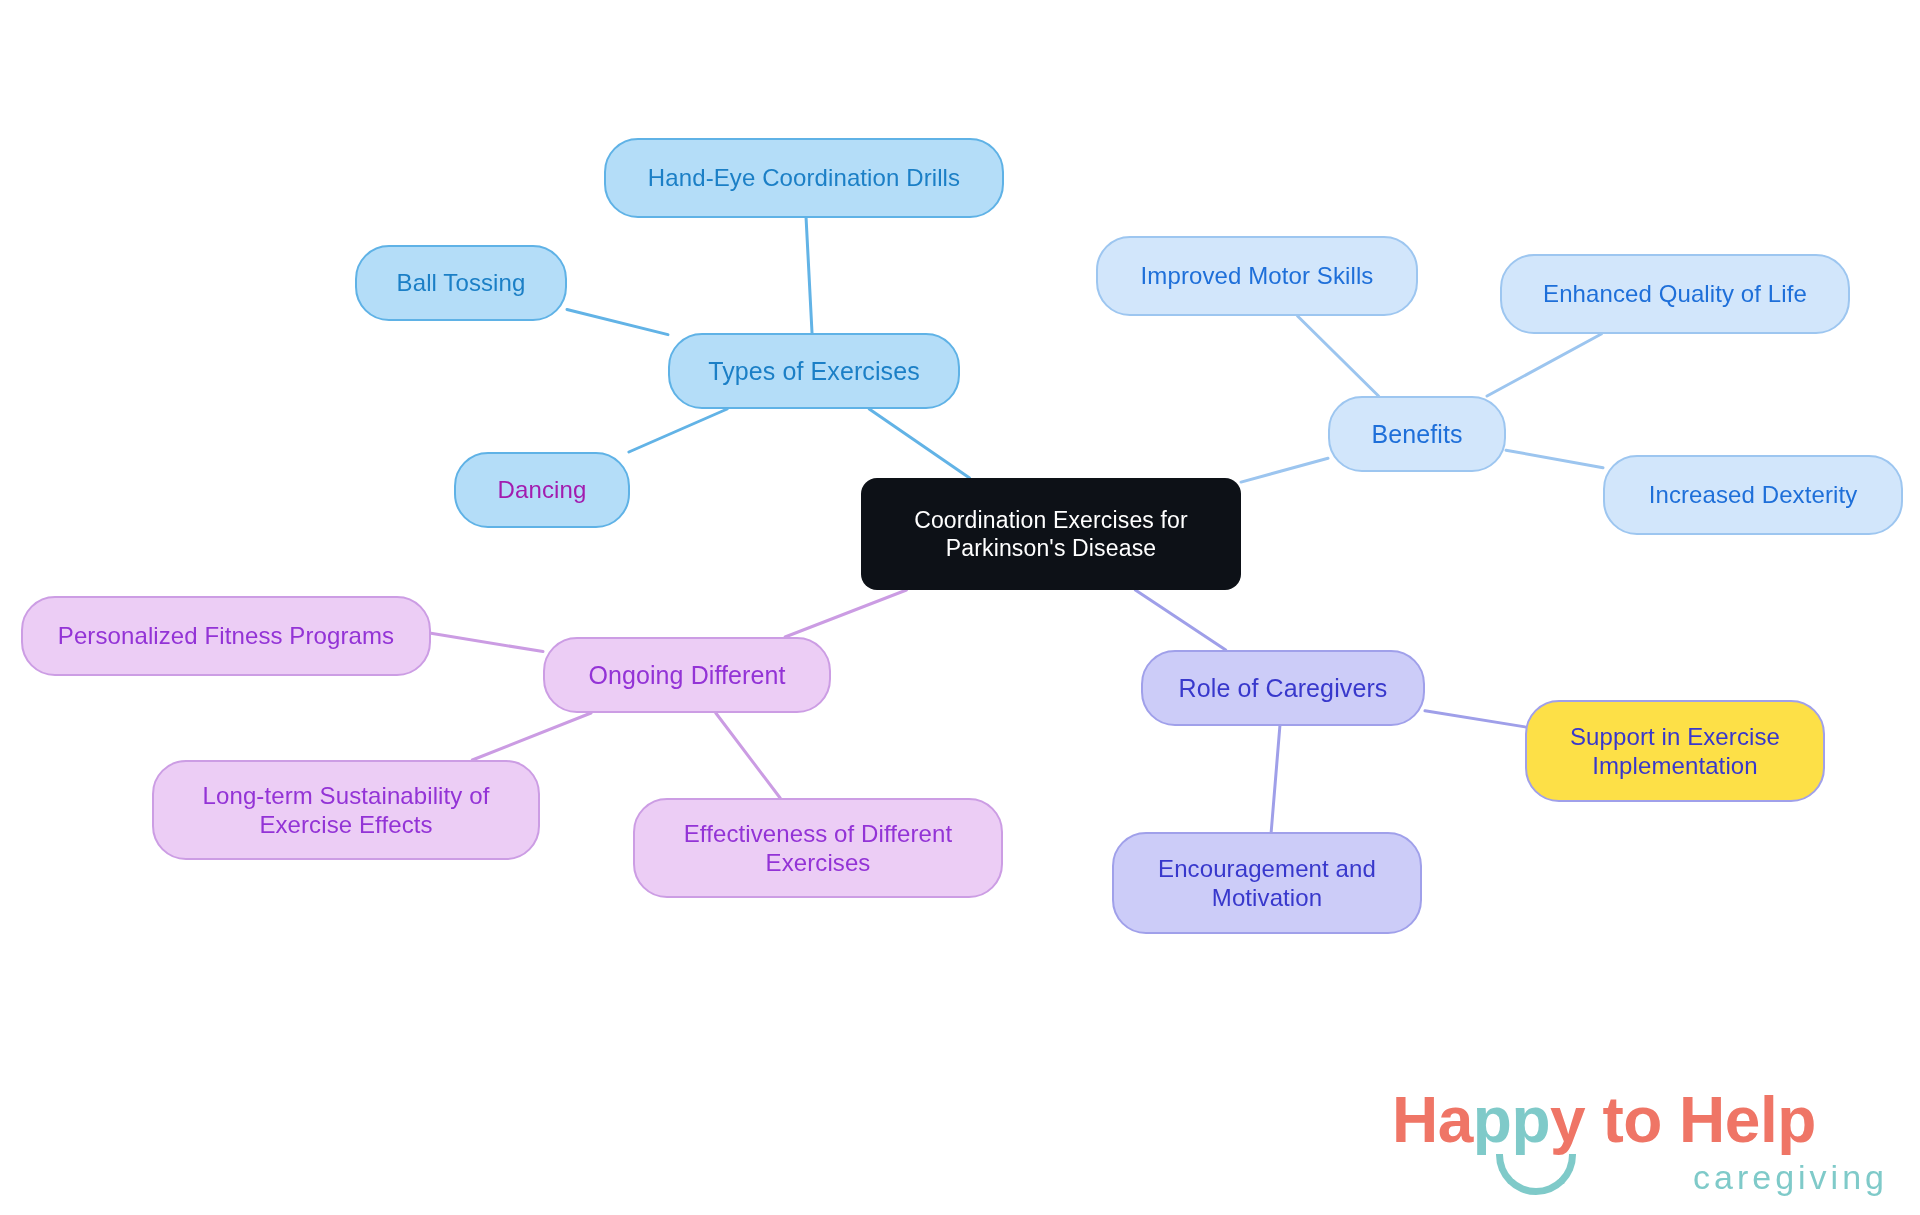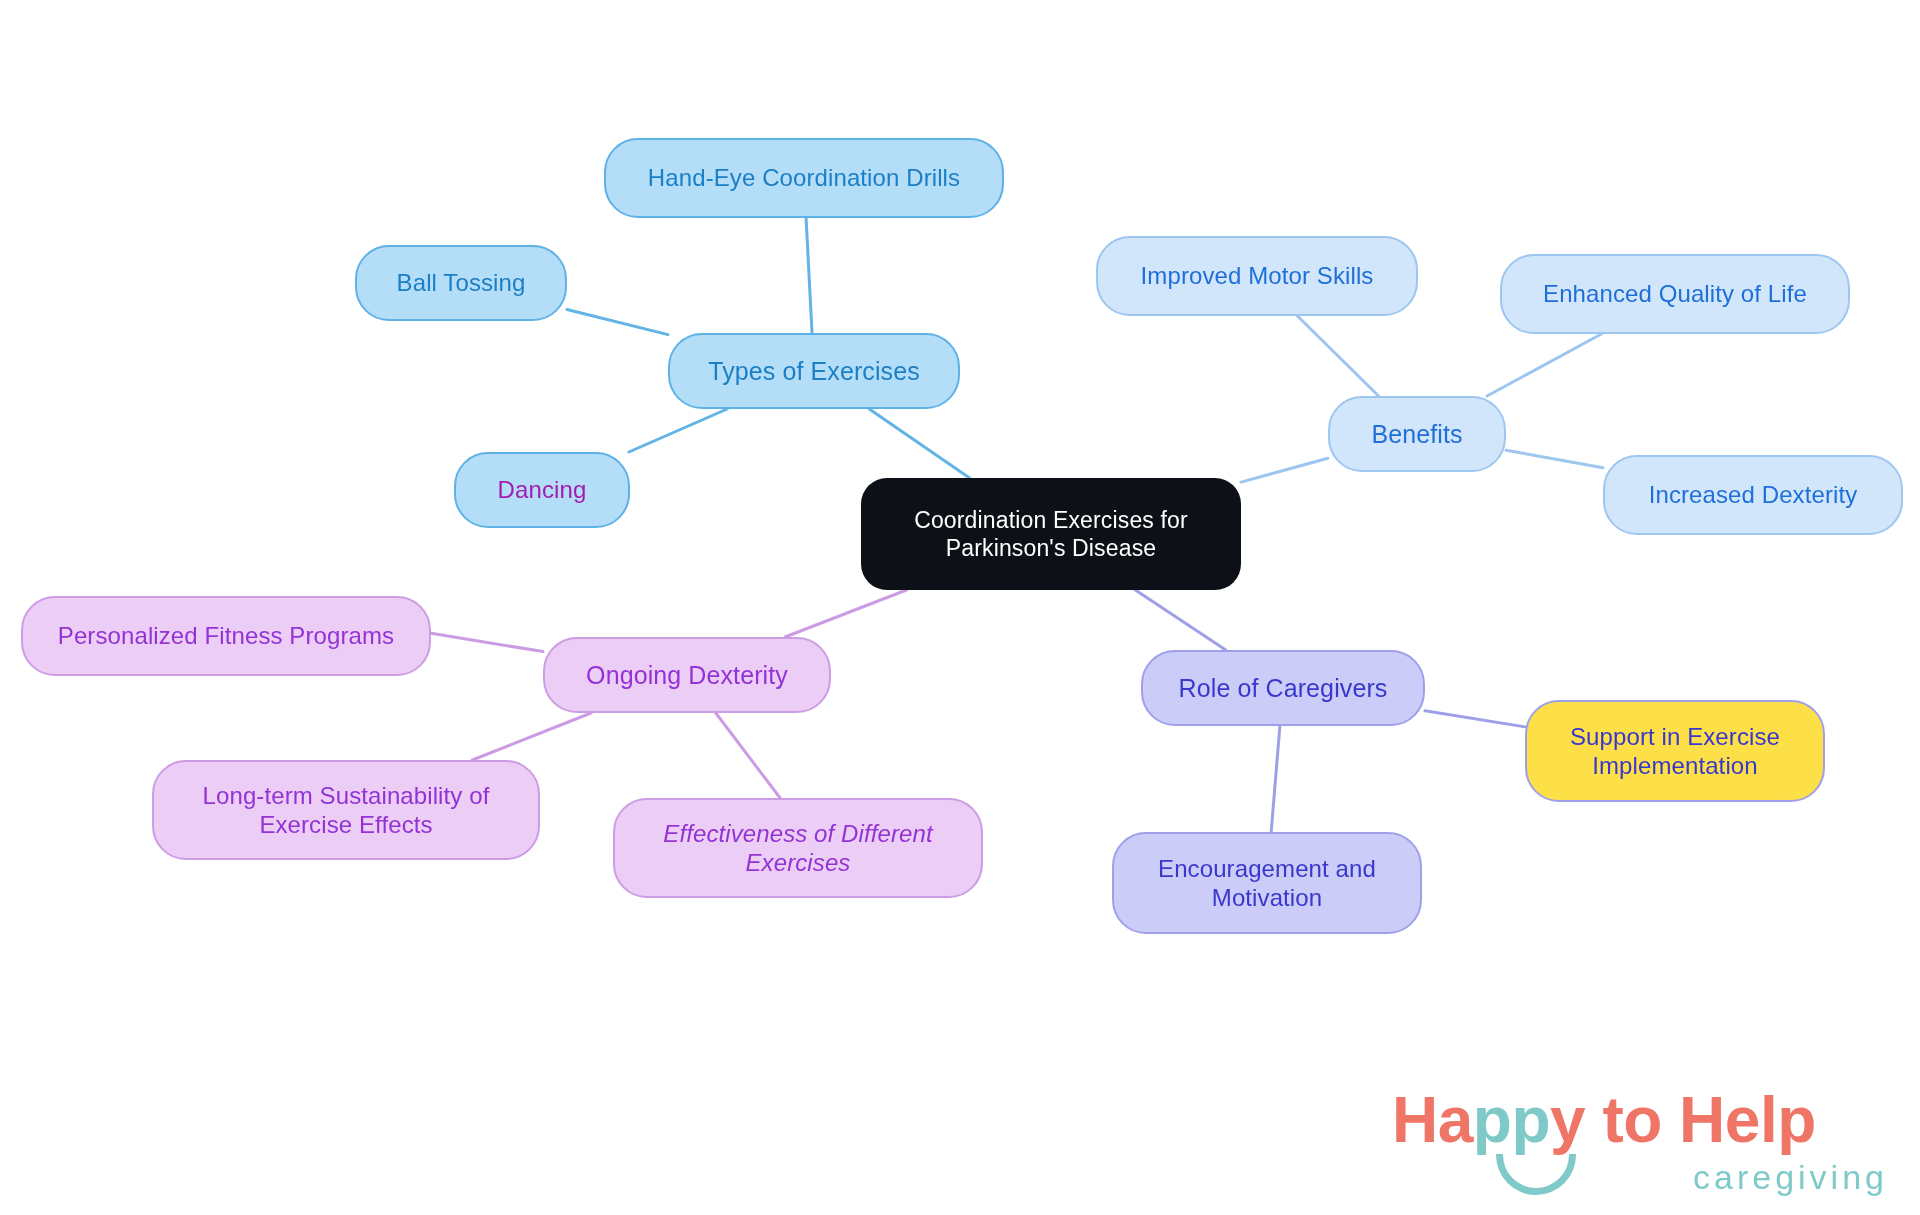--- a/index.html
+++ b/index.html
@@ -41,7 +41,7 @@
     letter-spacing: 0.1px;
   }
   .node.root {
-    border-radius: 26px;
+    border-radius: 16px;
     border: none;
     font-size: 23px;
     color: #ffffff;

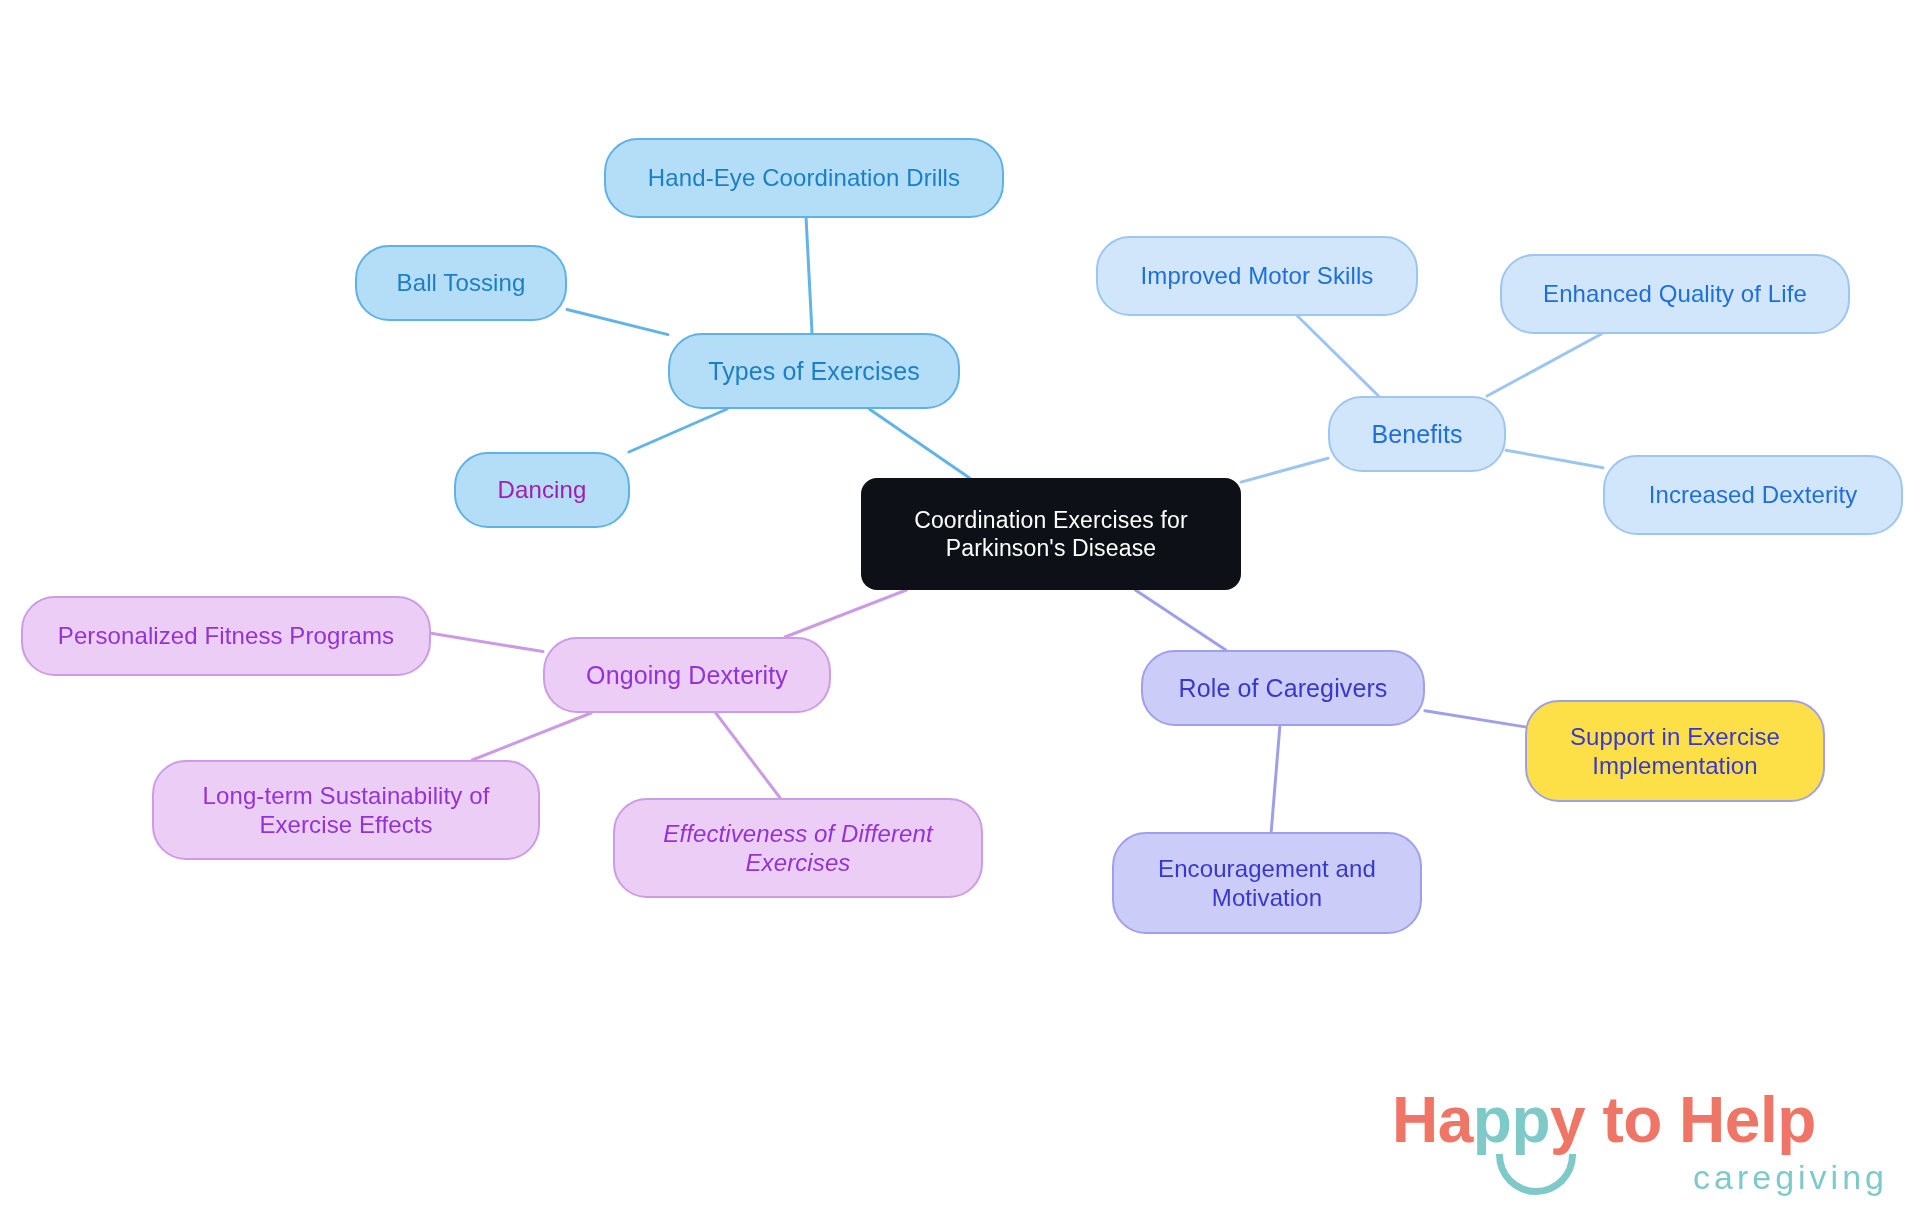--- a/index.html
+++ b/index.html
@@ -126,7 +126,7 @@
       <div class="node leaf" style="left: 1096px; top: 236px; width: 322px; height: 80px; background: rgb(210, 230, 251); border-color: rgb(157, 198, 240); color: rgb(30, 111, 217);">Improved Motor Skills</div>
       <div class="node leaf" style="left: 1500px; top: 254px; width: 350px; height: 80px; background: rgb(210, 230, 251); border-color: rgb(157, 198, 240); color: rgb(30, 111, 217);">Enhanced Quality of Life</div>
       <div class="node leaf" style="left: 1603px; top: 455px; width: 300px; height: 80px; background: rgb(210, 230, 251); border-color: rgb(157, 198, 240); color: rgb(30, 111, 217);">Increased Dexterity</div>
-      <div class="node branch" style="left: 543px; top: 637px; width: 288px; height: 76px; background: rgb(236, 205, 245); border-color: rgb(204, 157, 228); color: rgb(147, 51, 214);">Ongoing Dexterity</div>
+      <div class="node branch" style="left: 543px; top: 637px; width: 288px; height: 76px; background: rgb(236, 205, 245); border-color: rgb(204, 157, 228); color: rgb(147, 51, 214);">Ongoing Different</div>
       <div class="node leaf" style="left: 21px; top: 560px; width: 410px; height: 80px; background: rgb(236, 205, 245); border-color: rgb(204, 157, 228); color: rgb(147, 51, 214); margin-top: 36px;">Personalized Fitness Programs</div>
       <div class="node leaf" style="left: 152px; top: 760px; width: 388px; height: 100px; background: rgb(236, 205, 245); border-color: rgb(204, 157, 228); color: rgb(147, 51, 214);">Long-term Sustainability of
 Exercise Effects</div>

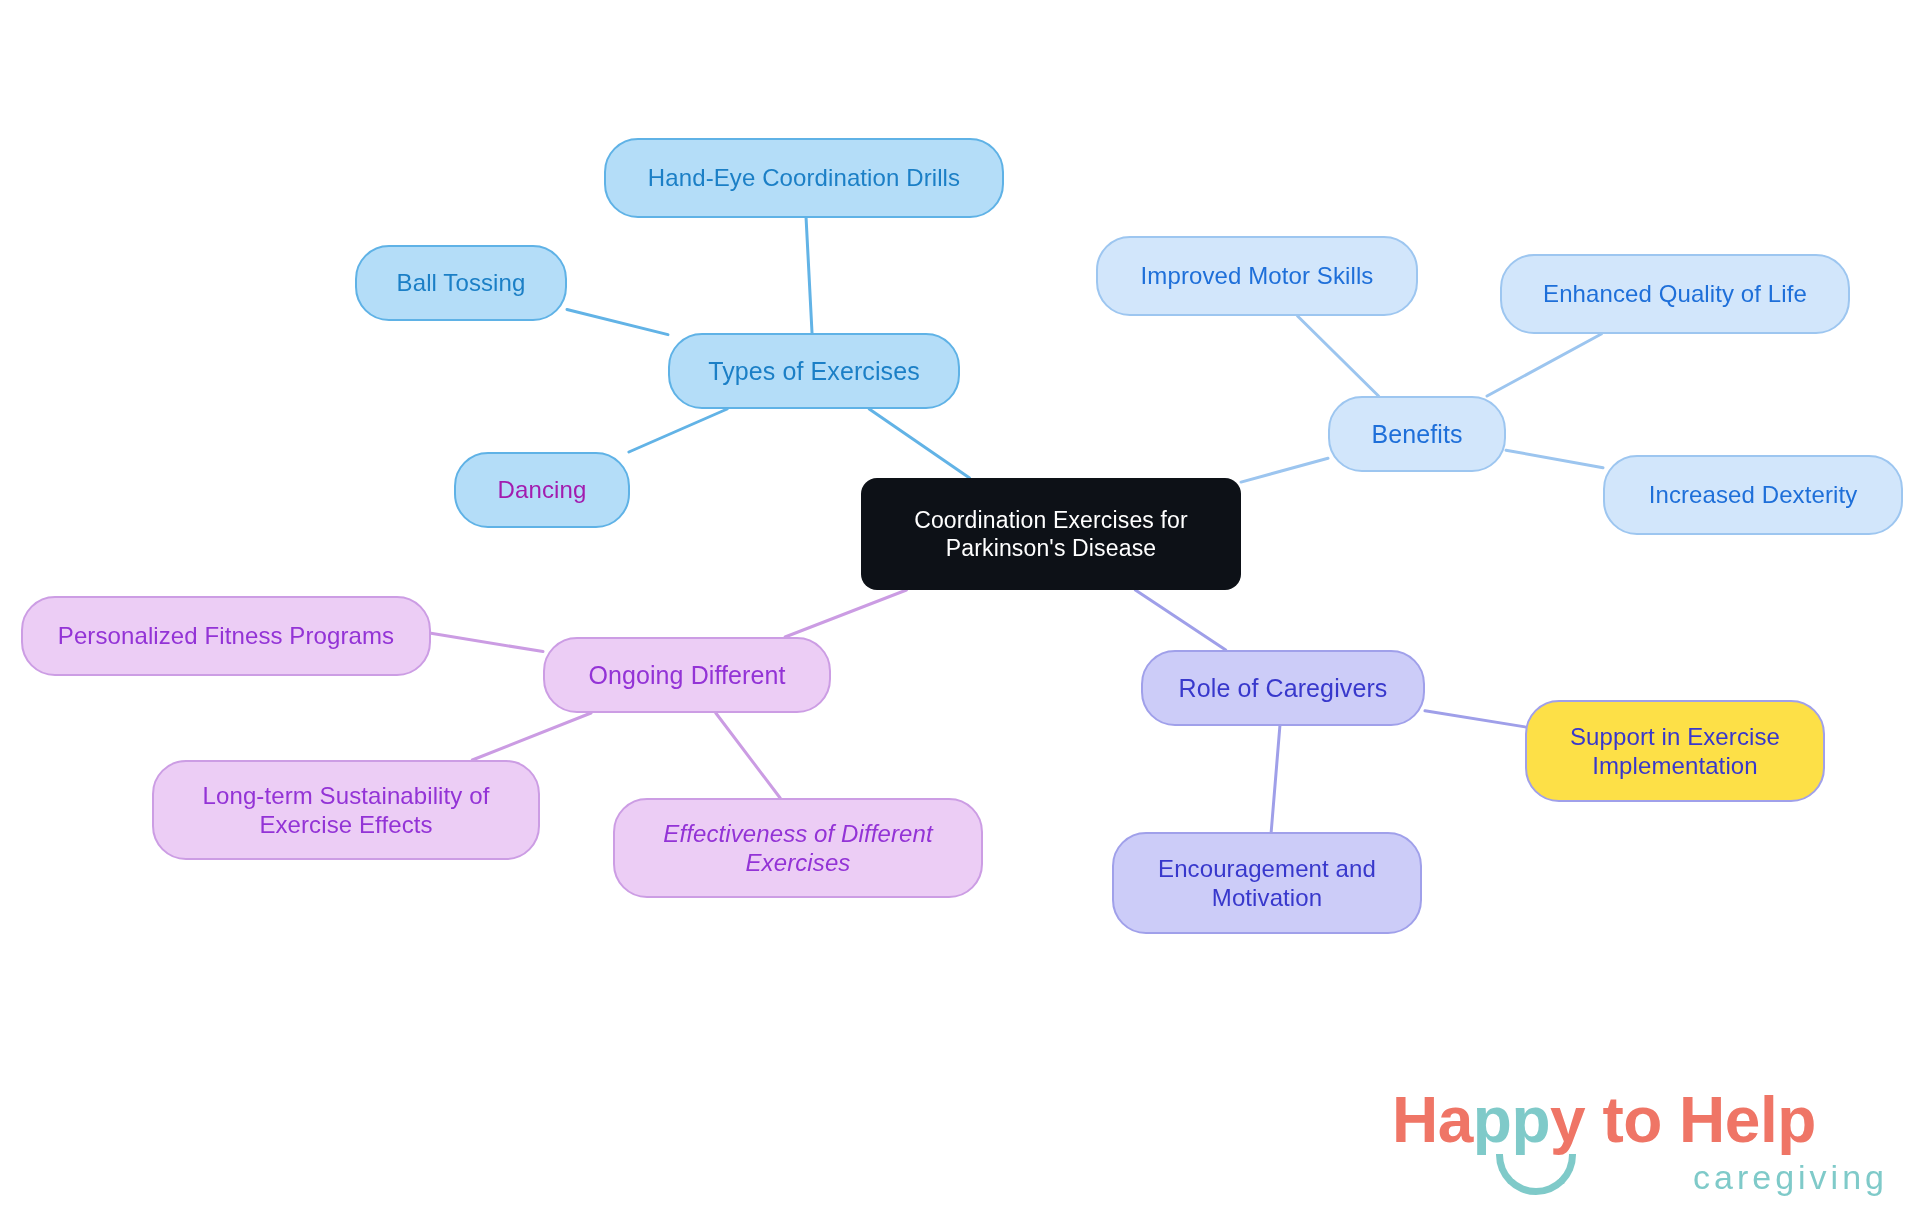--- a/index.html
+++ b/index.html
@@ -130,7 +130,7 @@
       <div class="node leaf" style="left: 21px; top: 560px; width: 410px; height: 80px; background: rgb(236, 205, 245); border-color: rgb(204, 157, 228); color: rgb(147, 51, 214); margin-top: 36px;">Personalized Fitness Programs</div>
       <div class="node leaf" style="left: 152px; top: 760px; width: 388px; height: 100px; background: rgb(236, 205, 245); border-color: rgb(204, 157, 228); color: rgb(147, 51, 214);">Long-term Sustainability of
 Exercise Effects</div>
-      <div class="node leaf" style="left: 613px; top: 798px; width: 370px; height: 100px; background: rgb(236, 205, 245); border-color: rgb(204, 157, 228); color: rgb(147, 51, 214); font-style: italic;">Effectiveness of Different
+      <div class="node leaf" style="left: 633px; top: 798px; width: 370px; height: 100px; background: rgb(236, 205, 245); border-color: rgb(204, 157, 228); color: rgb(147, 51, 214);">Effectiveness of Different
 Exercises</div>
       <div class="node branch" style="left: 1141px; top: 650px; width: 284px; height: 76px; background: rgb(204, 204, 248); border-color: rgb(160, 160, 234); color: rgb(56, 56, 204);">Role of Caregivers</div>
       <div class="node leaf" style="left: 1525px; top: 700px; width: 300px; height: 102px; background: #fde047; border-color: rgb(160, 160, 234); color: rgb(56, 56, 204);">Support in Exercise

